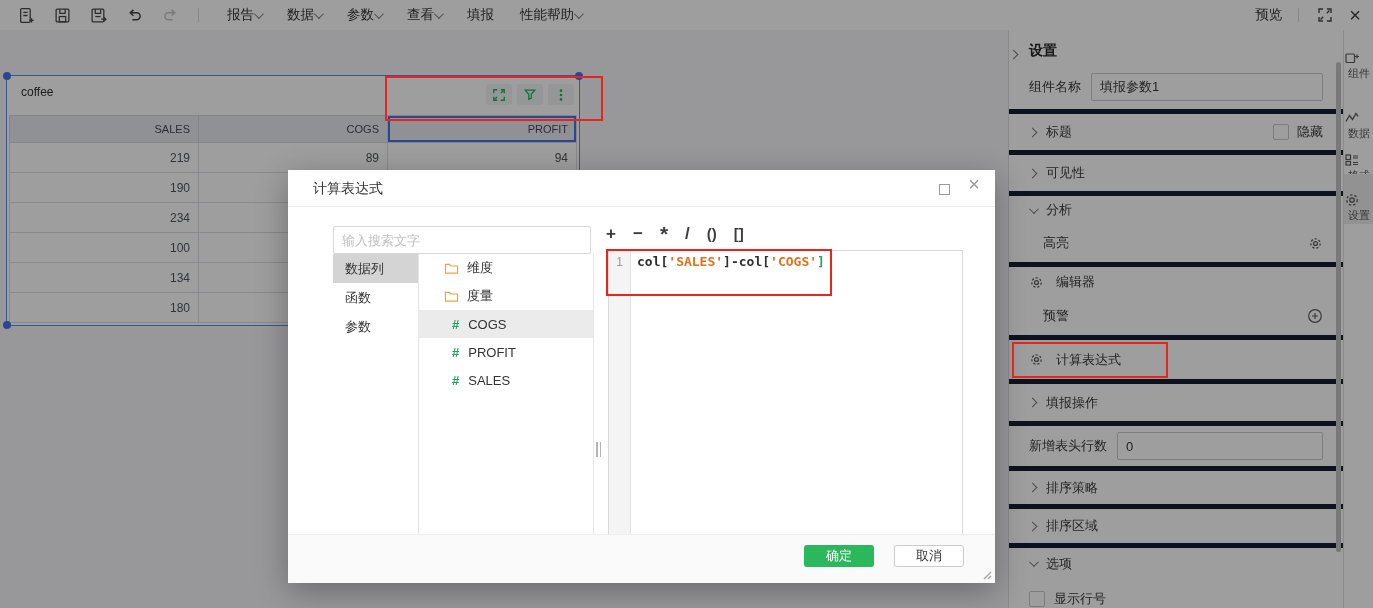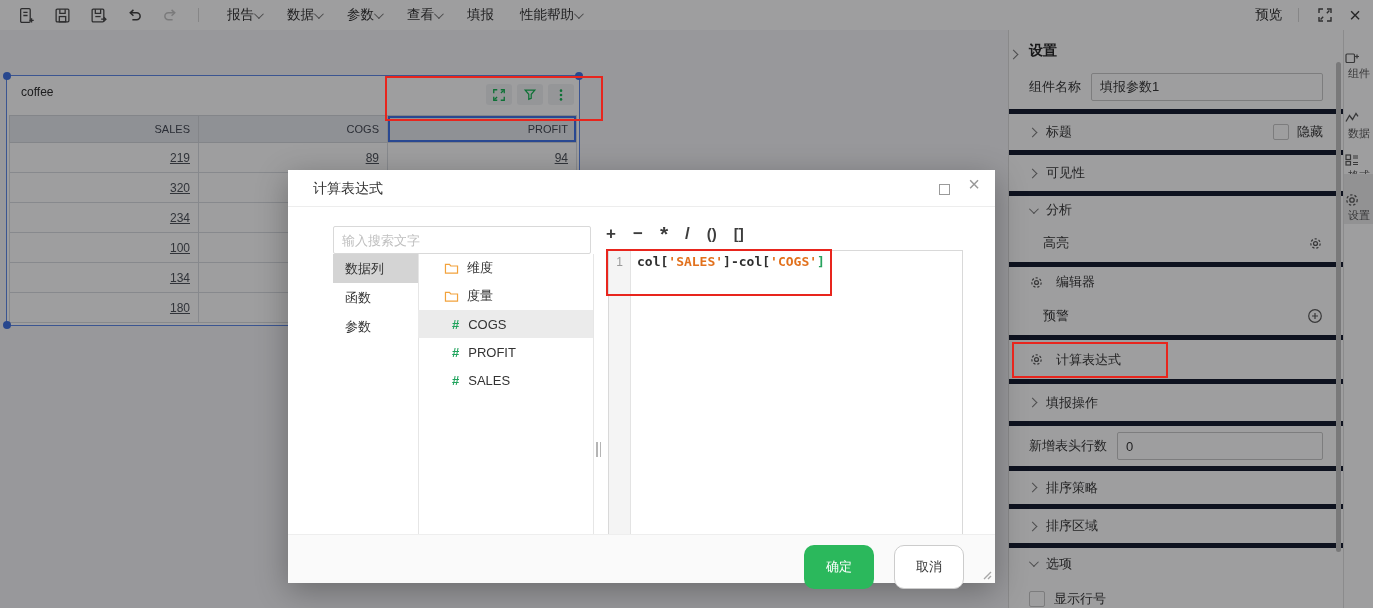--- a/index.html
+++ b/index.html
@@ -27,7 +27,7 @@
   .wico{width:26px;height:21px;border-radius:3px;background:#f1f2f4;display:flex;align-items:center;justify-content:center;cursor:pointer;}
   .wtable{position:absolute;left:2px;top:39px;width:568px;border-collapse:collapse;table-layout:fixed;}
   .wtable th{height:26px;background:#e7eaee;border:1px solid #d2d5db;font-size:11px;font-weight:400;color:#3f4450;text-align:right;padding:0 8px;}
-  .wtable td{height:29px;background:#fff;border:1px solid #d9dce1;font-size:12px;color:#4a4f57;text-align:right;padding:0 8px;text-decoration:underline;}
+  .wtable td{height:29px;background:#fff;border:1px solid #d9dce1;font-size:12px;color:#4a4f57;text-align:right;padding:0 8px;}
   .selcell{box-shadow:inset 0 0 0 2px #3c70e8;}
   
   .sidebar{position:absolute;left:1008px;top:30px;width:335px;bottom:0;background:#fff;border-left:1px solid #dcdcdc;box-sizing:border-box;overflow:hidden;}

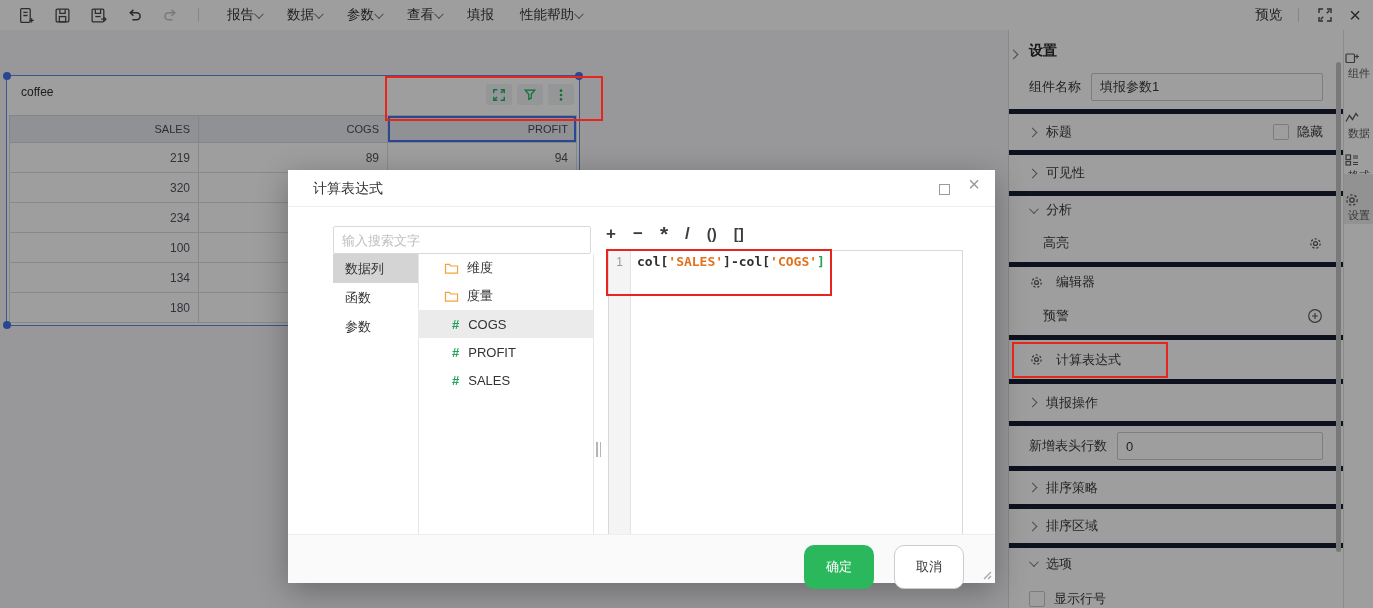--- a/index.html
+++ b/index.html
@@ -217,7 +217,7 @@
               <td>94</td>
             </tr>
           <tr>
-              <td>320</td>
+              <td>190</td>
               <td>83</td>
               <td>68</td>
             </tr>

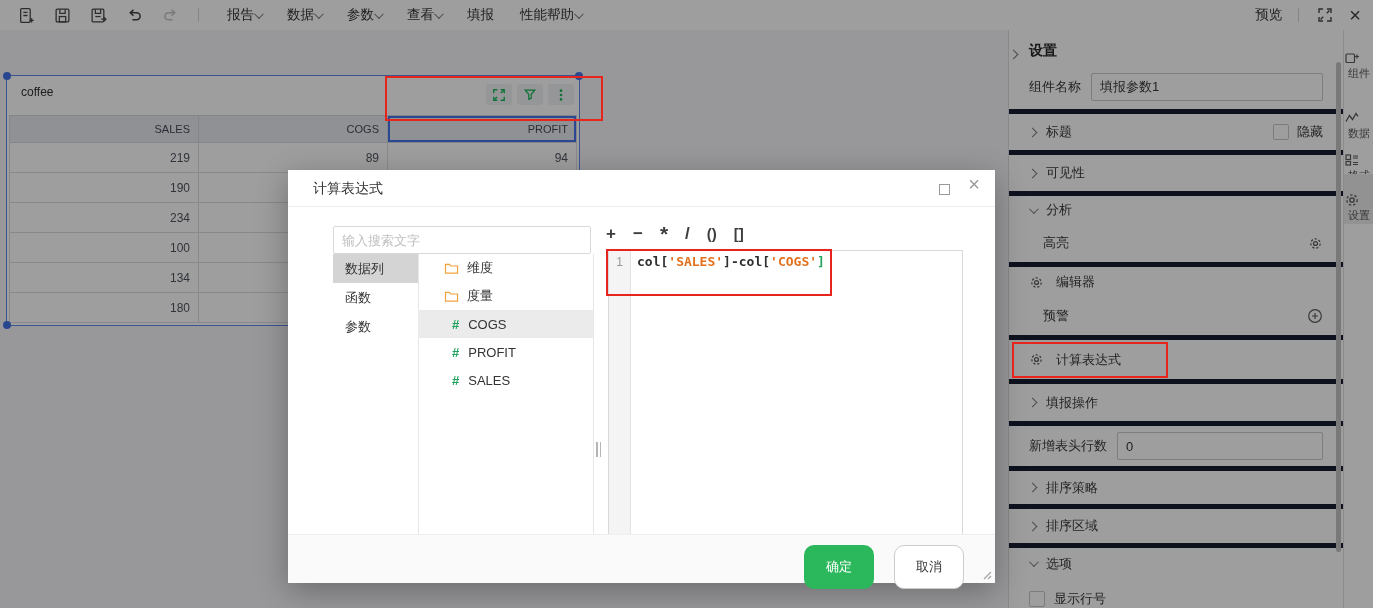--- a/index.html
+++ b/index.html
@@ -83,7 +83,7 @@
   .tok-string{color:#e2711d;}
   .tok-bracket{color:#27a35e;}
   .dlg-footer{position:absolute;left:0;right:0;bottom:0;height:48px;background:#fafafa;border-top:1px solid #eee;}
-  .btn{position:absolute;top:10px;width:70px;height:44px;border-radius:10px;font-size:13px;display:flex;align-items:center;justify-content:center;cursor:pointer;box-sizing:border-box;}
+  .btn{position:absolute;top:10px;width:70px;height:22px;border-radius:3px;font-size:13px;display:flex;align-items:center;justify-content:center;cursor:pointer;box-sizing:border-box;}
   .btn-ok{right:121px;background:#2bb85c;color:#fff;}
   .btn-cancel{right:31px;background:#fff;border:1px solid #ccc;color:#333;}
   .resize{position:absolute;right:3px;bottom:3px;}

